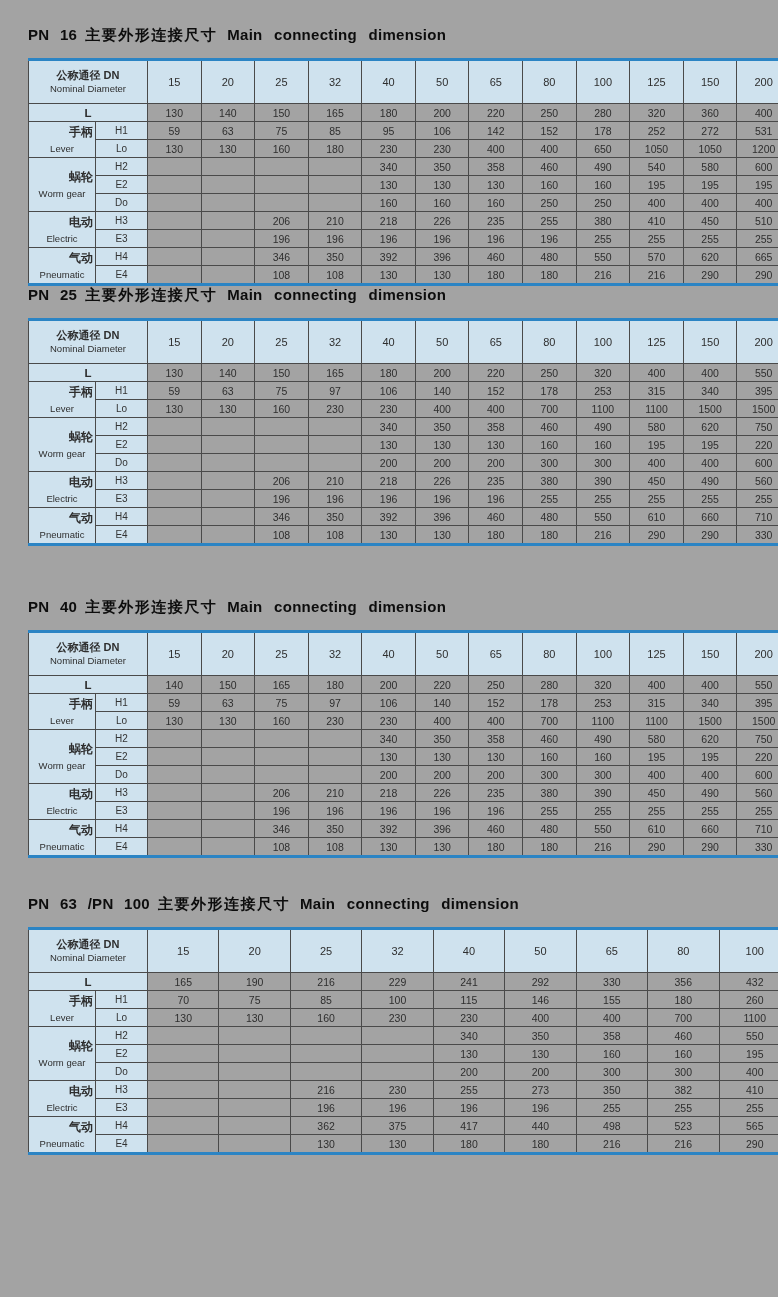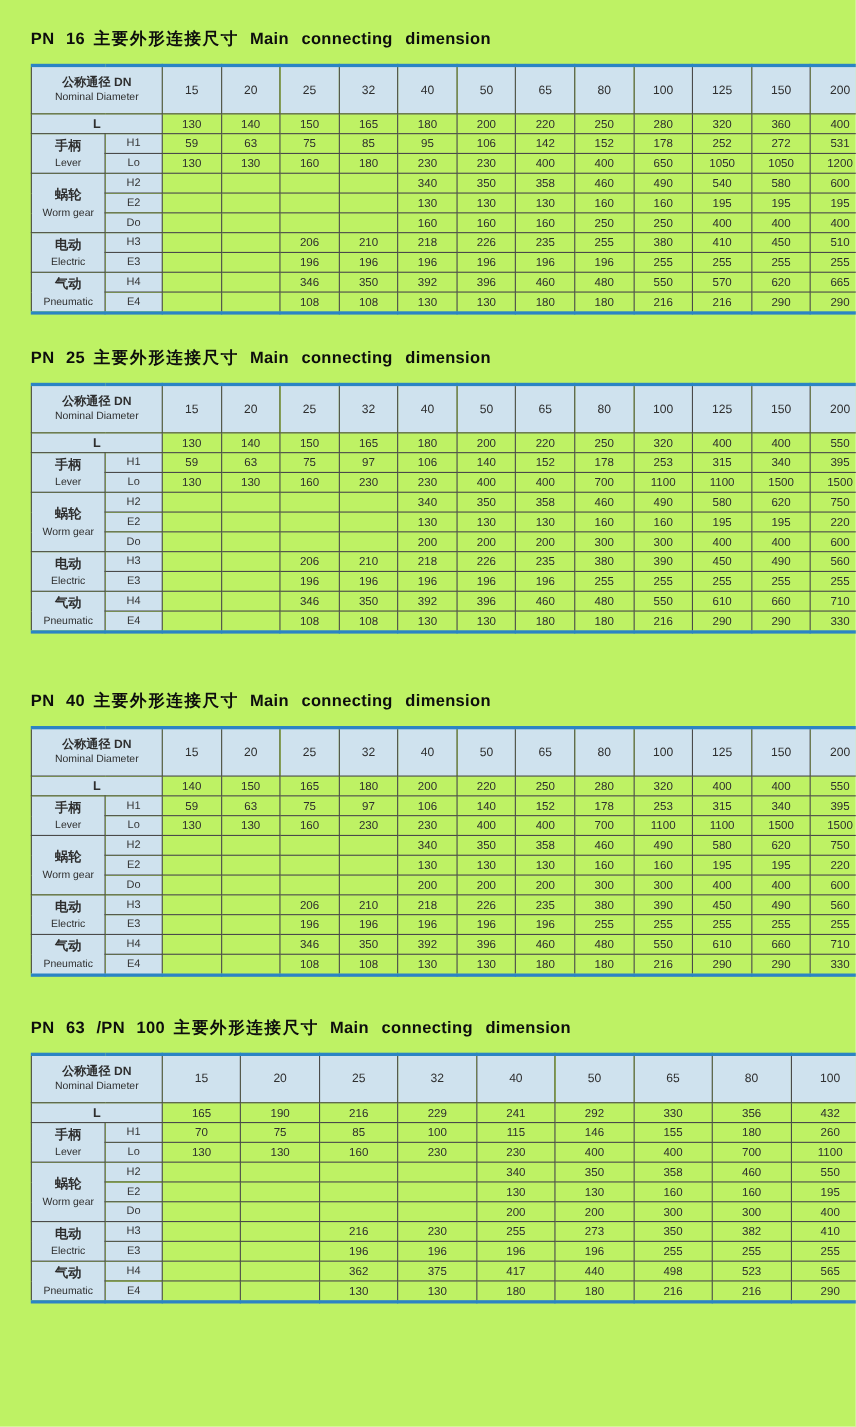--- a/index.html
+++ b/index.html
@@ -20,7 +20,7 @@
     min-height:1297px;
     box-sizing:border-box;
     padding:26px 28px 20px 28px;
-    background:#bef264;
+    background:#a3a3a3;
   }
   .sec{margin:0;}
   #sections .sec:nth-child(2){margin-top:30px;}

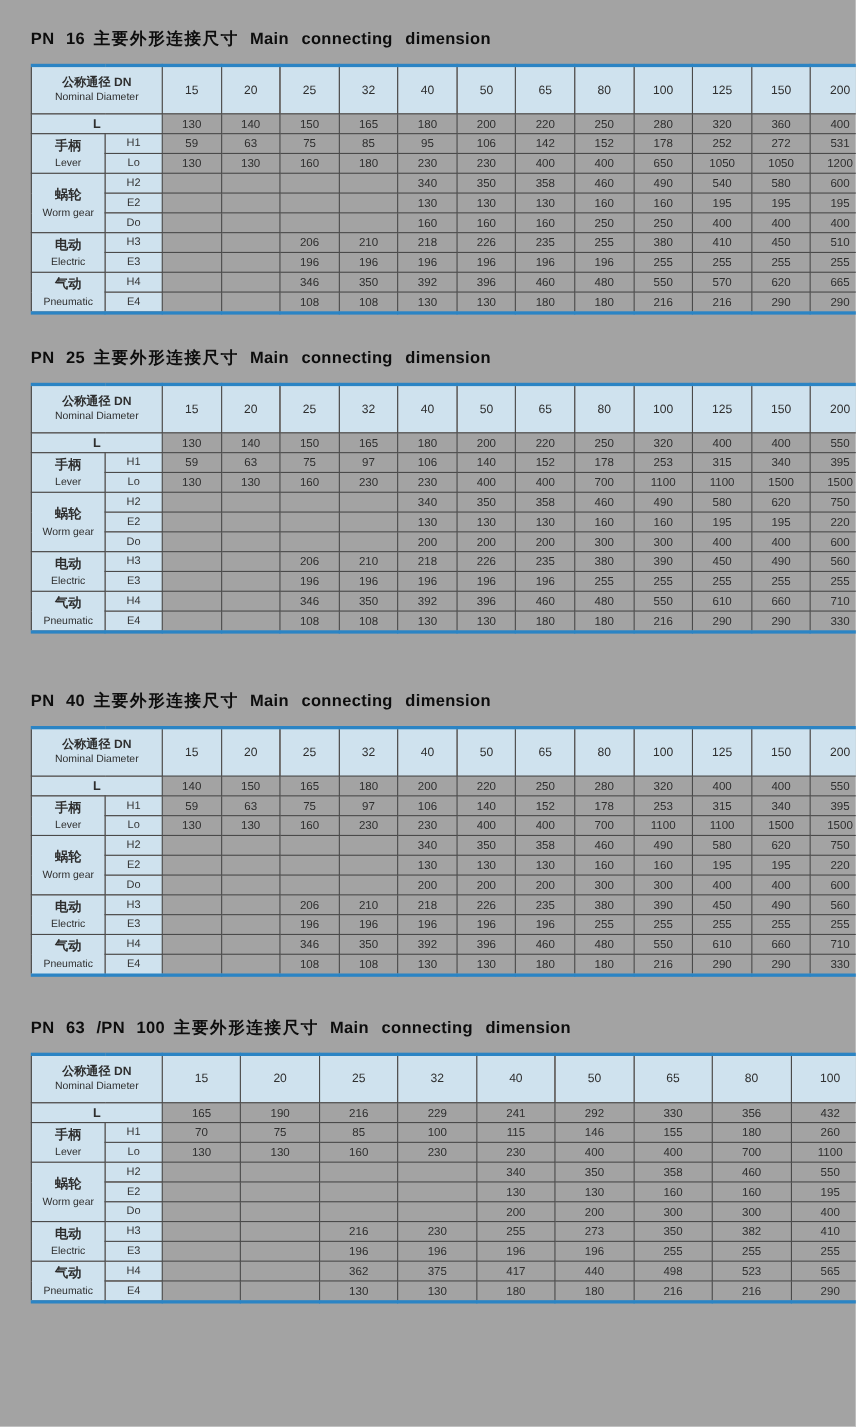--- a/index.html
+++ b/index.html
@@ -62,7 +62,7 @@
   td.hdr .hdr-en{font-size:9.5px;line-height:1.3;text-align:center;}
   td.dnv{font-size:11px;}
   td.lrow{font-weight:700;font-size:11.5px;}
-  td.grp .grp-cn{font-weight:700;font-size:12px;line-height:1.4;}
+  td.grp .grp-cn{font-weight:700;font-size:12px;line-height:1.4;text-align:right;}
   td.grp .grp-en{font-size:9.5px;line-height:1.3;margin-top:2px;text-align:center;}
   td.sub{font-size:10px;color:#333;}
   td.val{font-size:10.5px;}

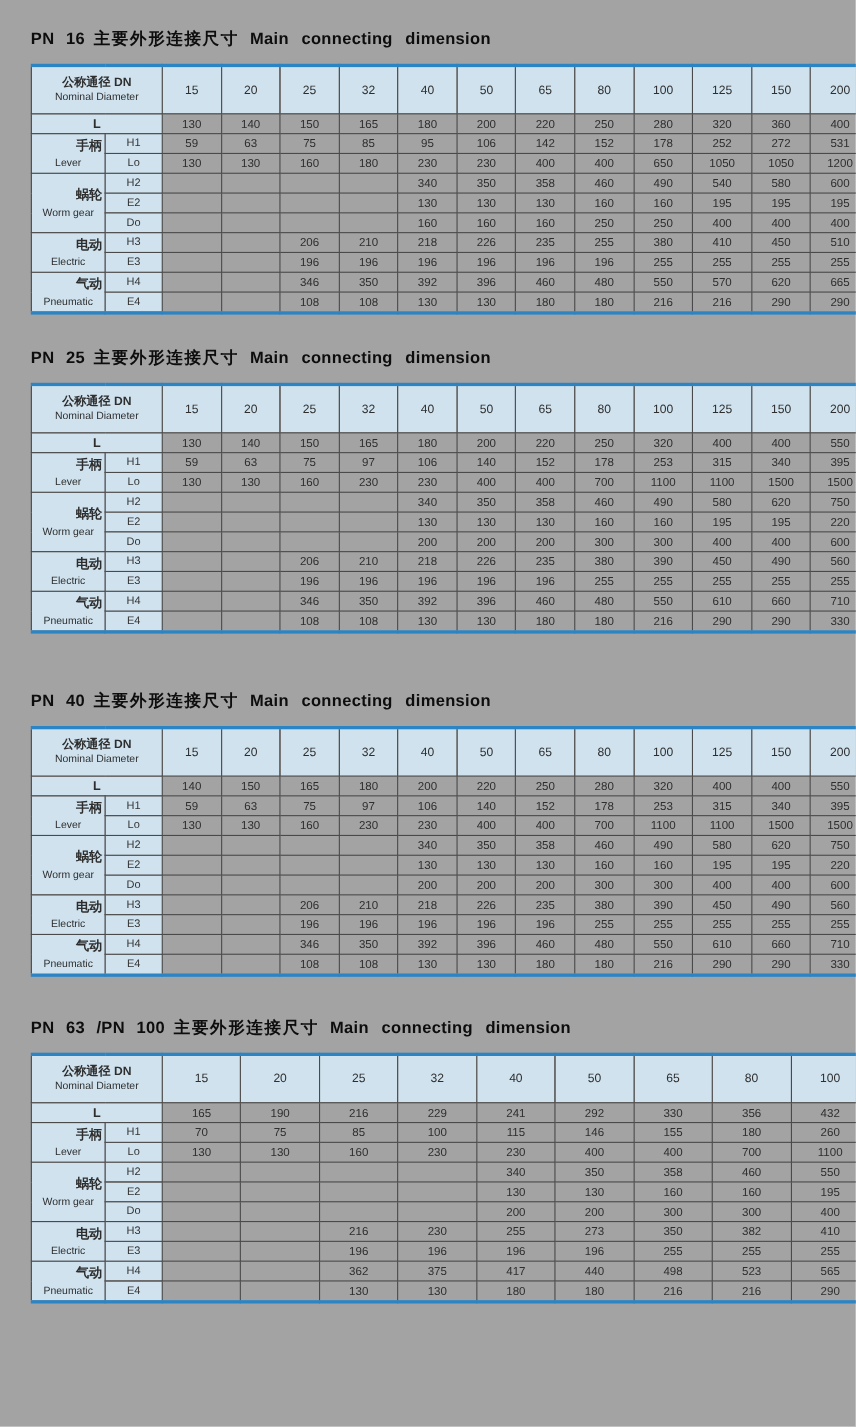--- a/index.html
+++ b/index.html
@@ -23,7 +23,7 @@
     background:#a3a3a3;
   }
   .sec{margin:0;}
-  #sections .sec:nth-child(2){margin-top:30px;}
+  #sections .sec:nth-child(2){}
   #sections .sec:nth-child(3){margin-top:52px;}
   #sections .sec:nth-child(4){margin-top:37px;}
   .sec-title{

